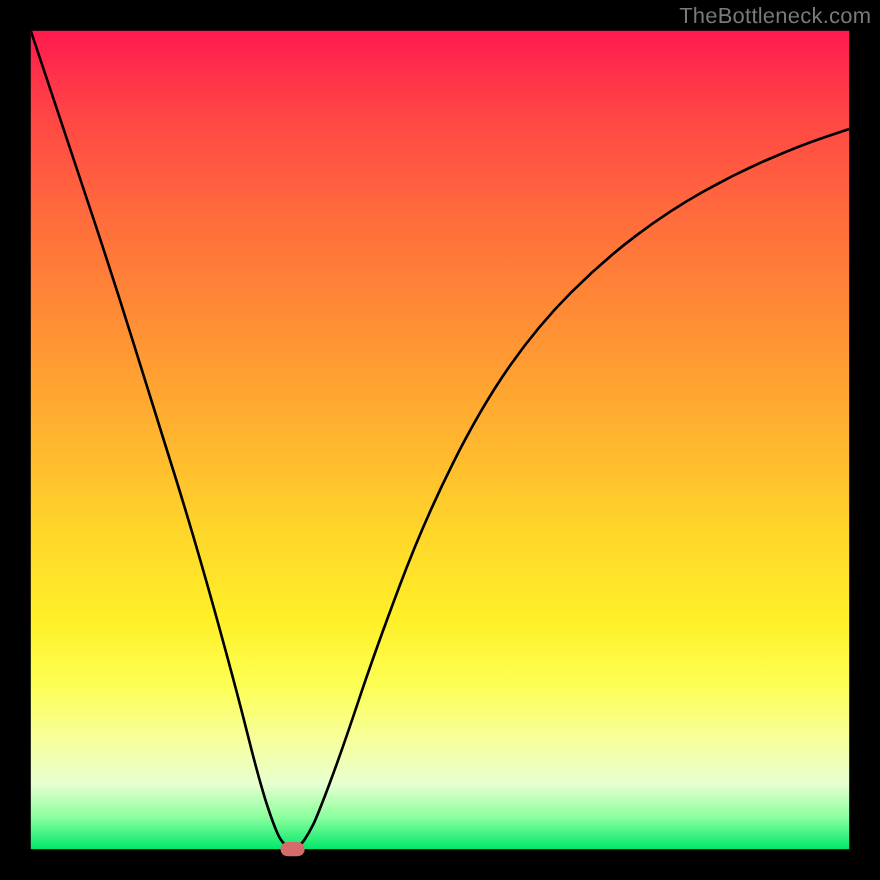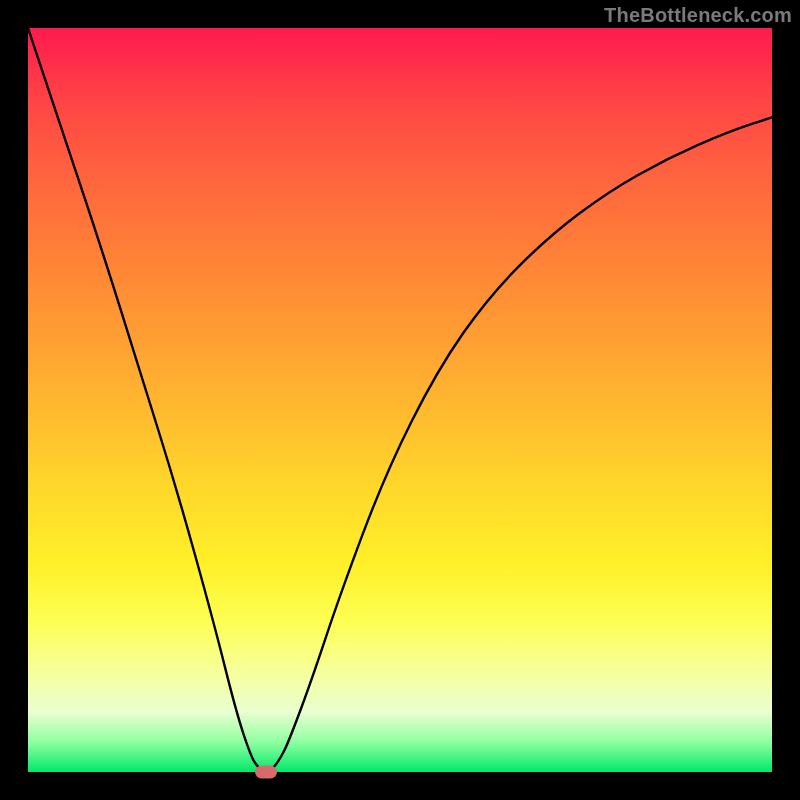--- a/index.html
+++ b/index.html
@@ -37,7 +37,7 @@
     top: 4px;
     right: 8px;
     font-size: 20px;
-    font-weight: 700;
+    font-weight: 400;
     color: #7a7a7a;
     letter-spacing: 0.2px;
     z-index: 5;

